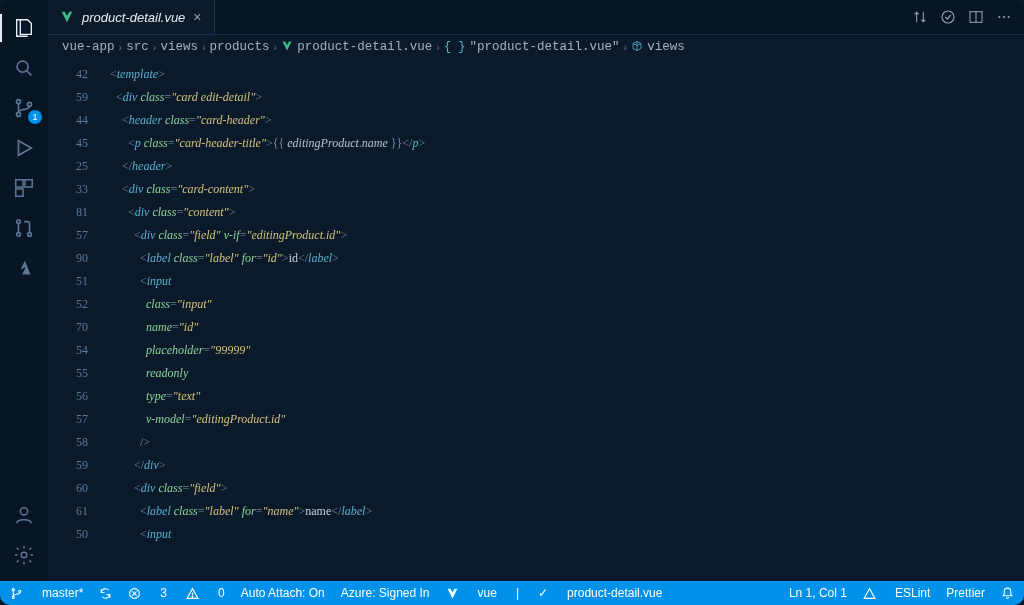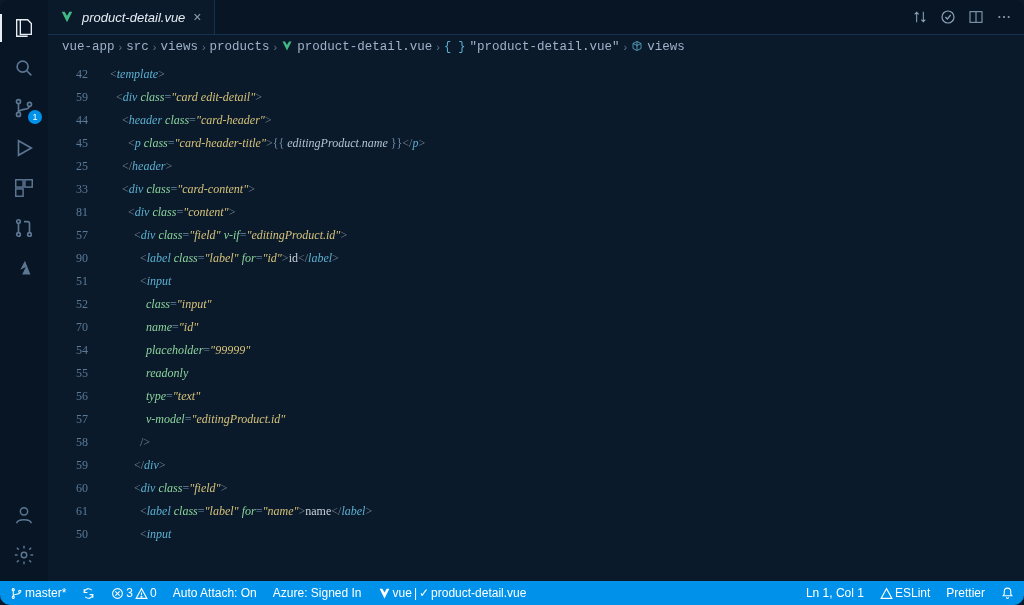--- a/index.html
+++ b/index.html
@@ -210,7 +210,7 @@
     gap:16px;
     flex: 0 0 auto;
   }
-  .statusbar .seg{display:flex;align-items:center;gap:2px;cursor:pointer;white-space:nowrap;}
+  .statusbar .seg{display:flex;align-items:center;gap:19px;cursor:pointer;white-space:nowrap;}
   .statusbar .spacer{flex:1 1 auto;}
   .statusbar svg{width:13px;height:13px;}
 </style>

